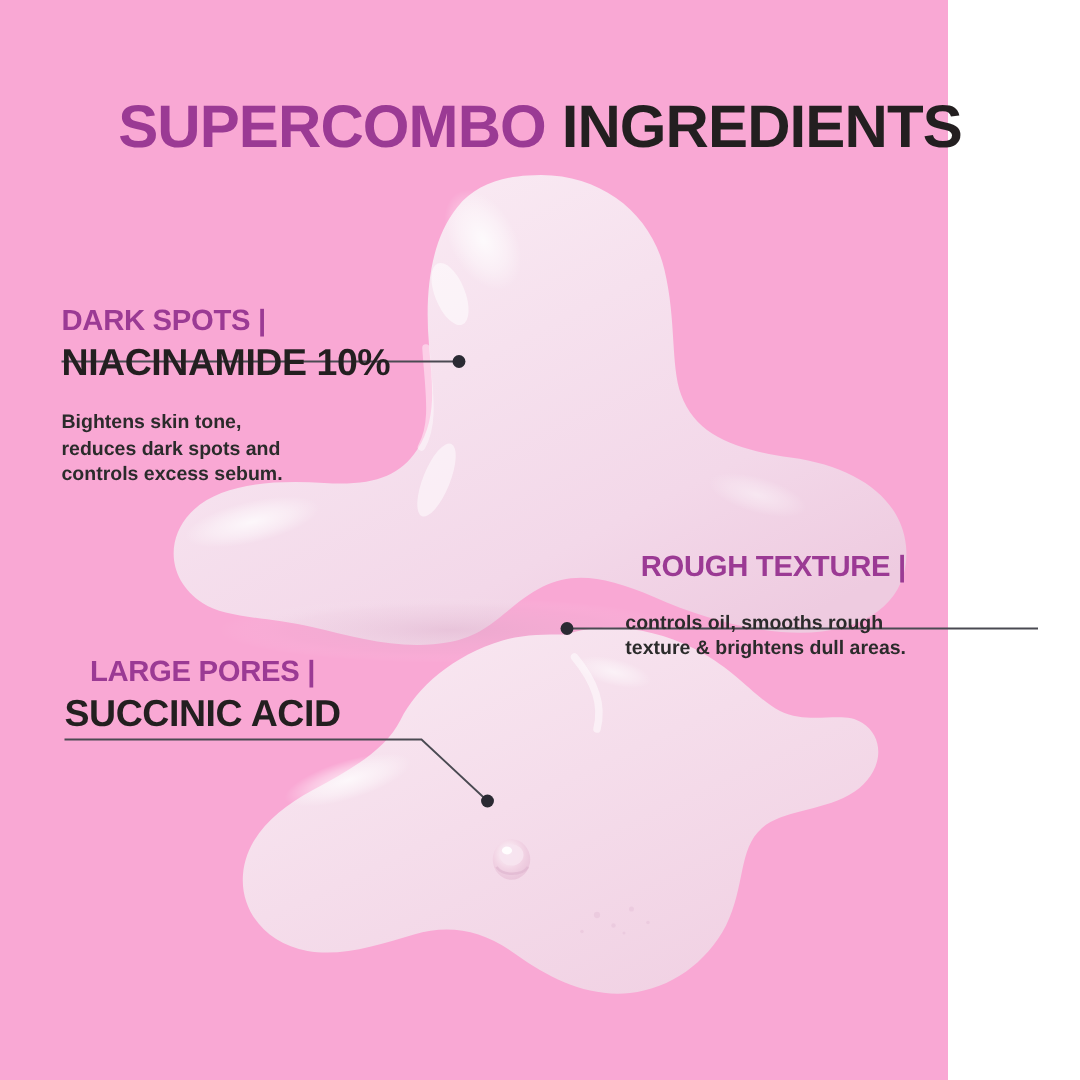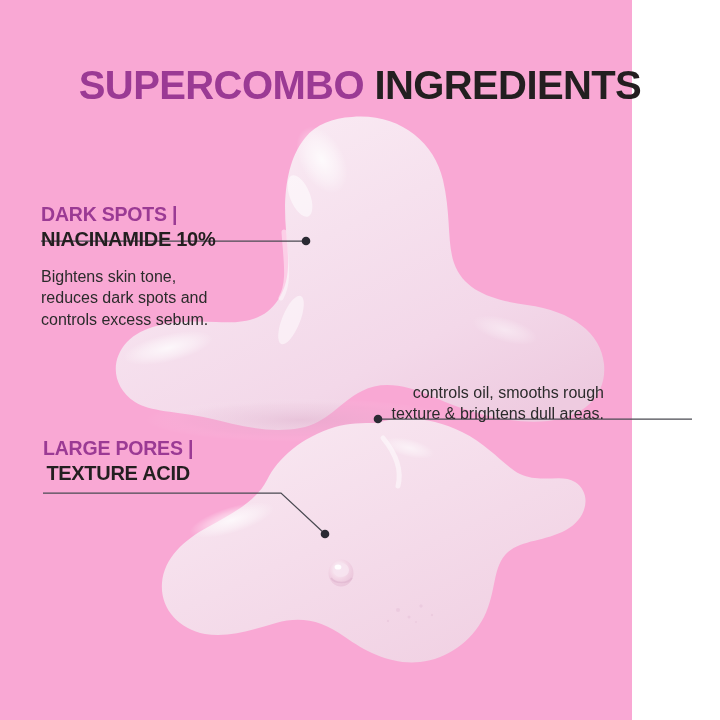--- a/index.html
+++ b/index.html
@@ -61,7 +61,7 @@
     white-space: nowrap;
   }
   .callout .headline {
-    font-size: 20px;
+    font-size: 25px;
     font-weight: 800;
     color: #231f20;
     letter-spacing: -0.3px;

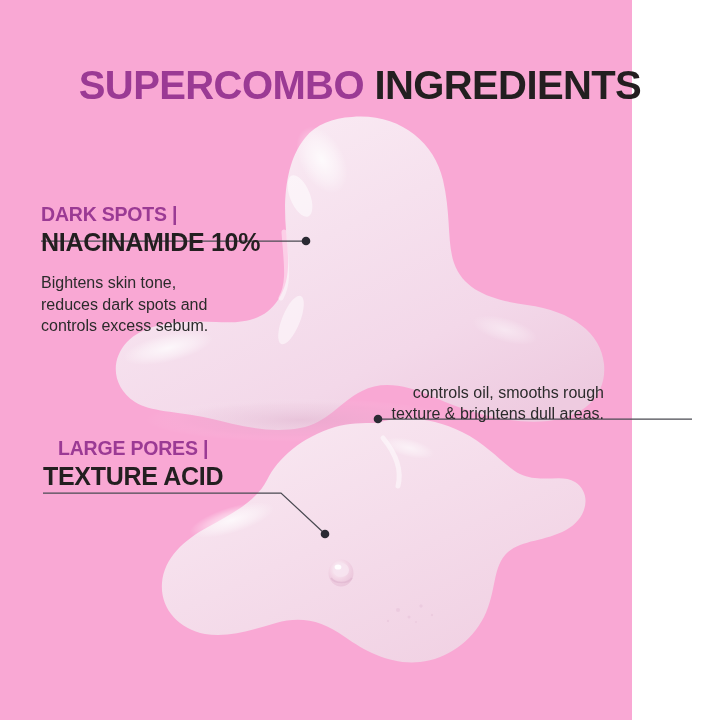--- a/index.html
+++ b/index.html
@@ -69,8 +69,8 @@
     white-space: nowrap;
   }
   .callout .body {
-    font-size: 16px;
-    font-weight: 400;
+    font-size: 13px;
+    font-weight: 700;
     color: #2b2b2b;
     line-height: 1.33;
     white-space: pre-line;

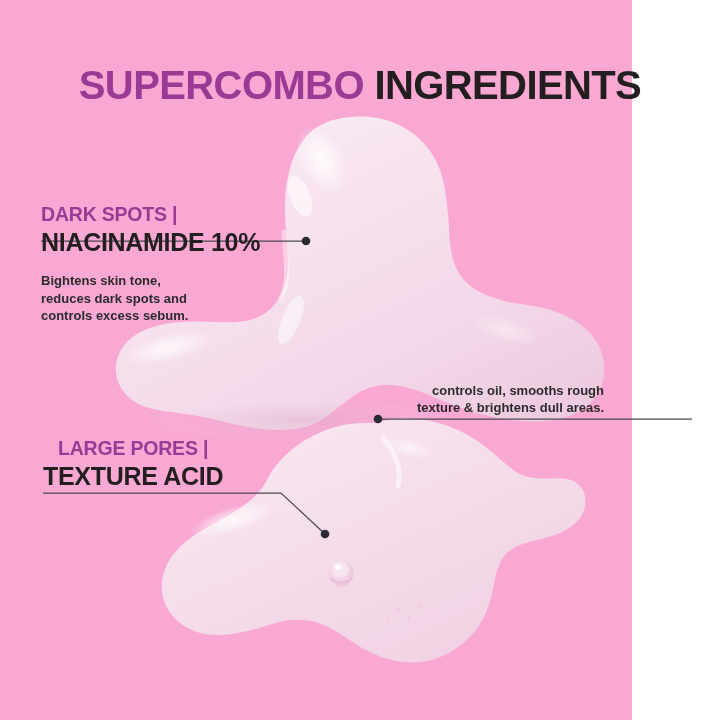--- a/index.html
+++ b/index.html
@@ -220,6 +220,7 @@
   </div>
 
   <div class="callout" id="callout-2">
+    <div class="eyebrow">ROUGH TEXTURE |</div>
     <div class="body">controls oil, smooths rough
 texture &amp; brightens dull areas.</div>
   </div>

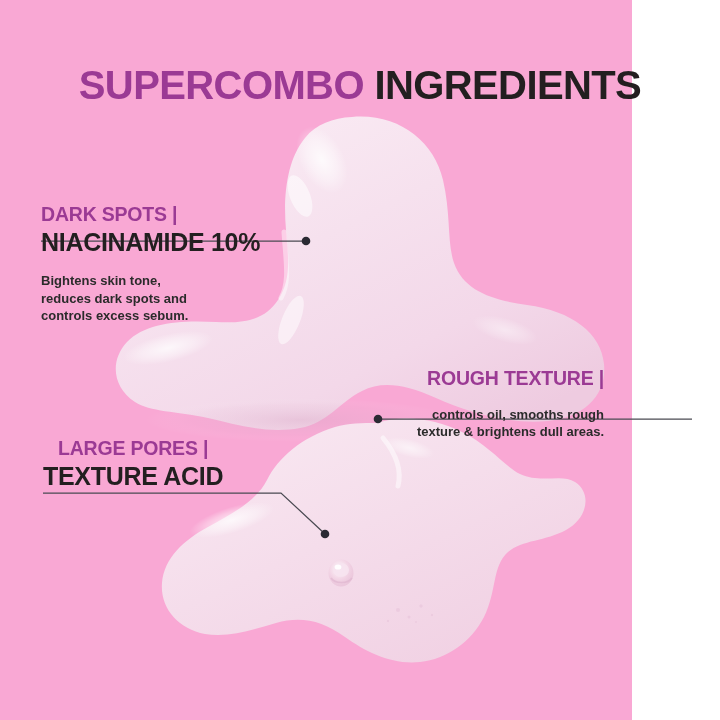--- a/index.html
+++ b/index.html
@@ -82,7 +82,7 @@
 
   
   #callout-2 { right: 28px; top: 367px; text-align: right; }
-  #callout-2 .body { margin-top: 15px; text-align: right; }
+  #callout-2 .body { margin-top: 15px; text-align: left; }
 
   
   #callout-3 { left: 43px; top: 437px; text-align: center; }

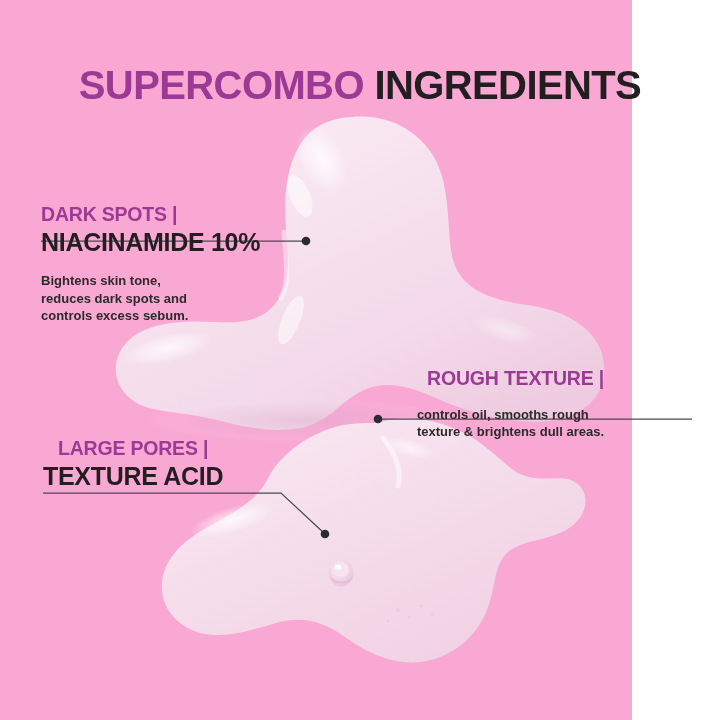--- a/index.html
+++ b/index.html
@@ -227,7 +227,7 @@
 
   <div class="callout" id="callout-3">
     <div class="eyebrow">LARGE PORES |</div>
-    <div class="headline">TEXTURE ACID</div>
+    <div class="headline">SUCCINIC ACID</div>
   </div>
 
 </div>

